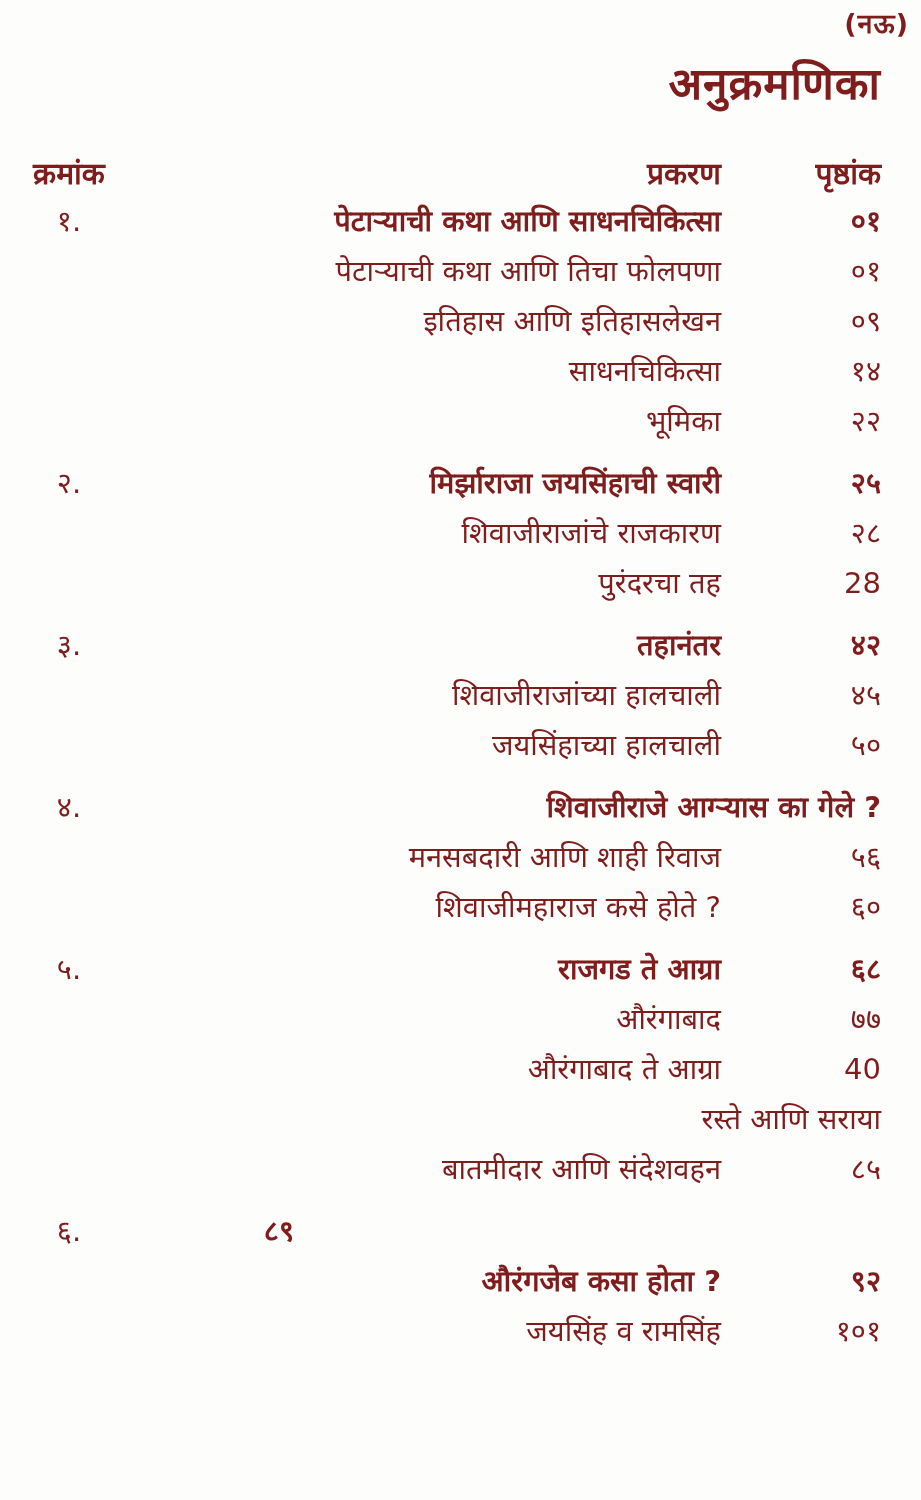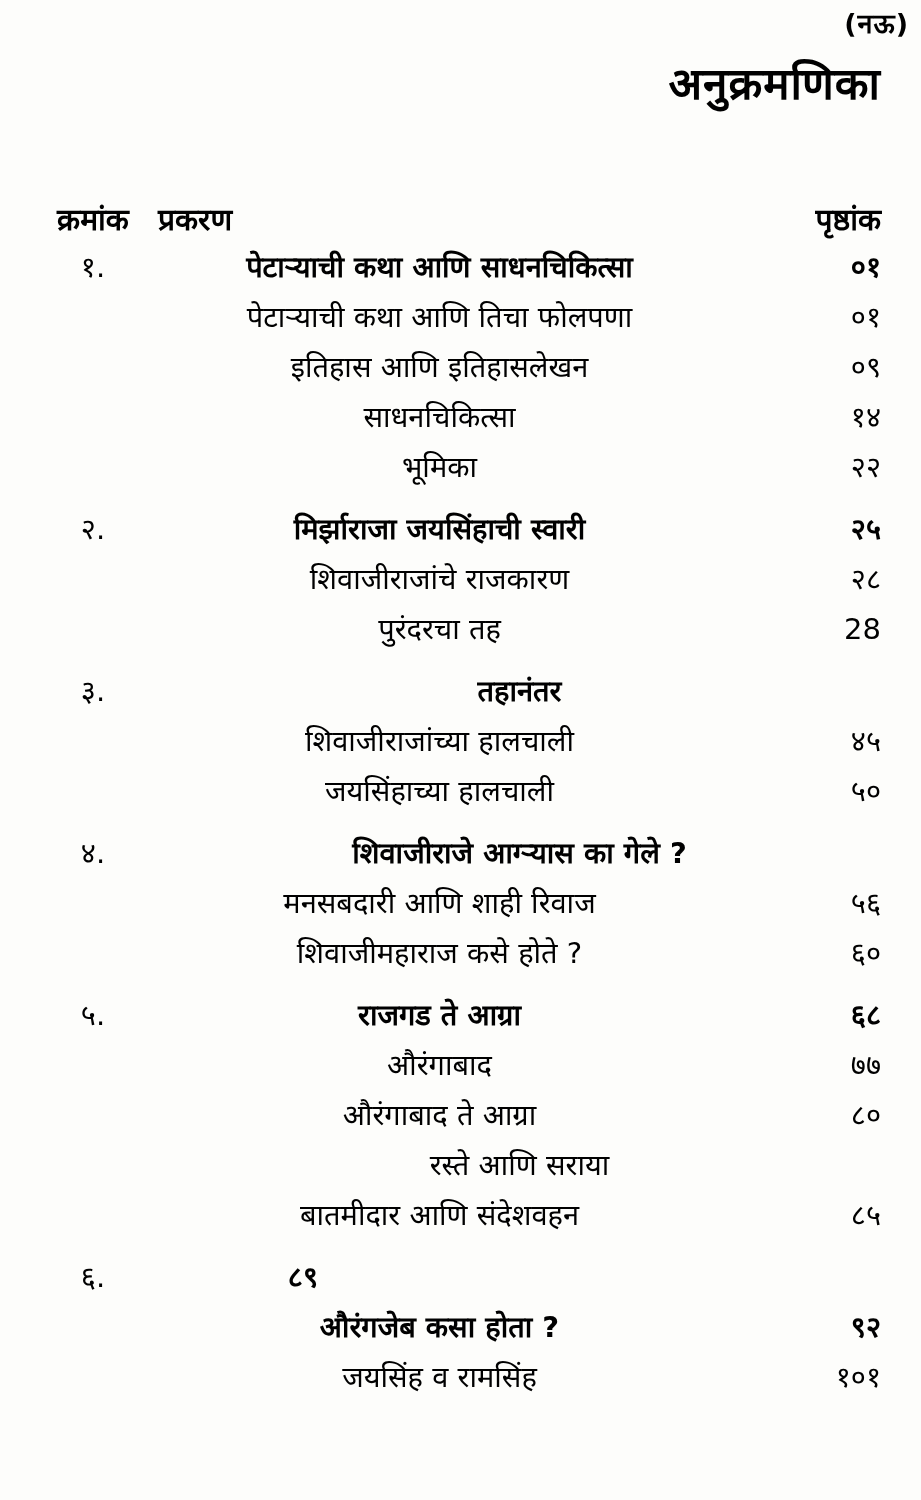--- a/index.html
+++ b/index.html
@@ -13,11 +13,11 @@
     height: 1500px;
     margin: 0 auto;
     background: #fdfdfb;
-    color: #000000;
+    color: #7f1d1d;
     font-family: "DejaVu Sans", sans-serif;
     overflow: hidden;
     box-sizing: border-box;
-    padding: 0 40px 0 28px;
+    padding: 0 40px 0 4px;
   }
   .page-marker {
     position: absolute;

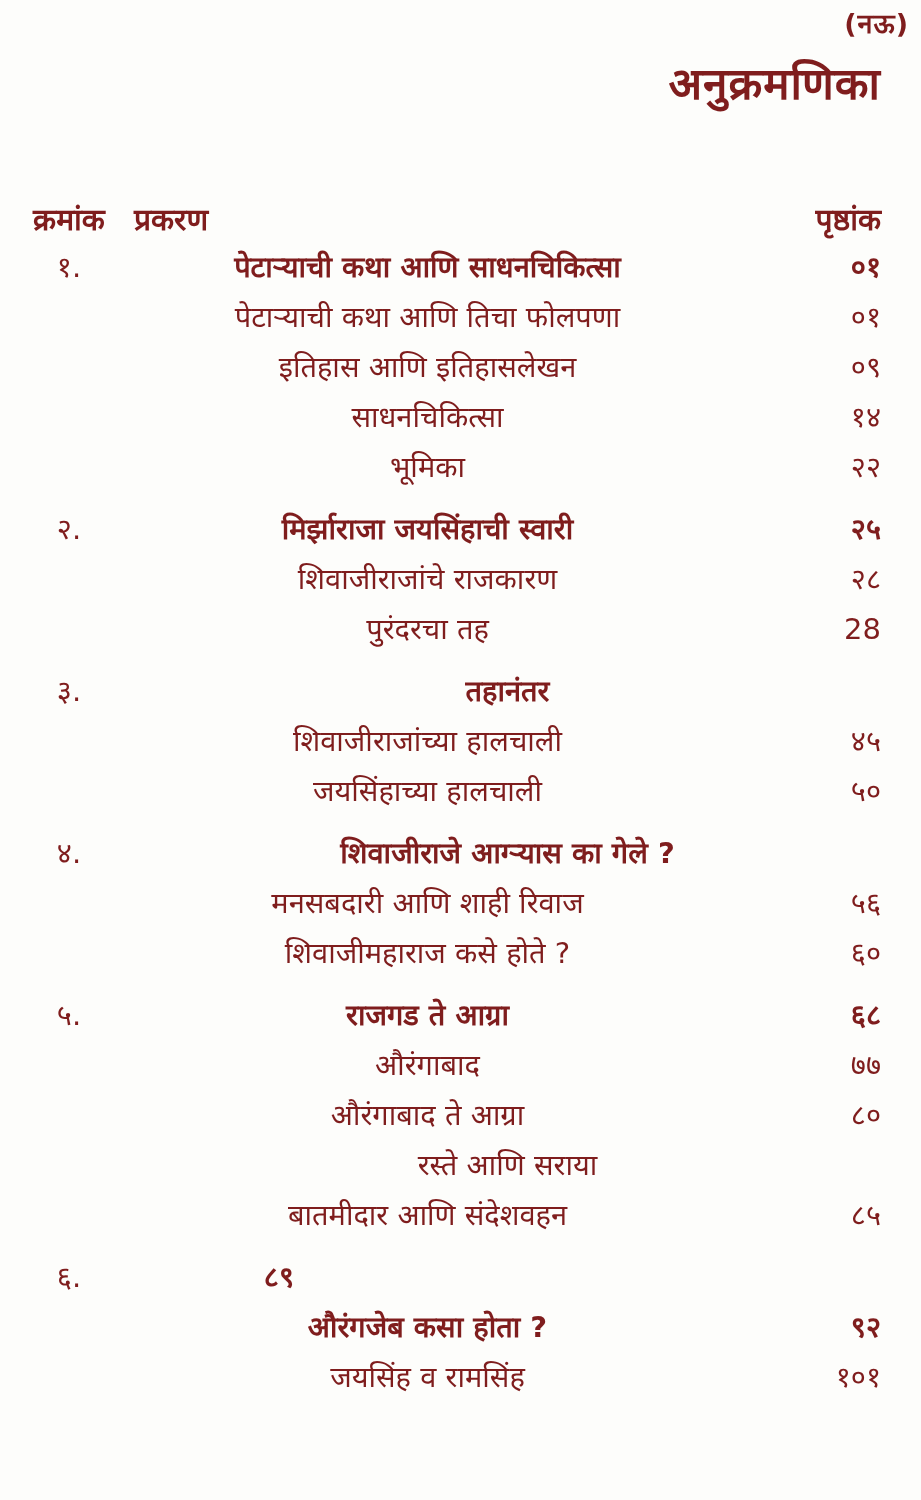--- a/index.html
+++ b/index.html
@@ -38,7 +38,7 @@
   .header-row {
     display: flex;
     align-items: flex-end;
-    margin-top: 86px;
+    margin-top: 40px;
     font-size: 30px;
     font-weight: 700;
   }

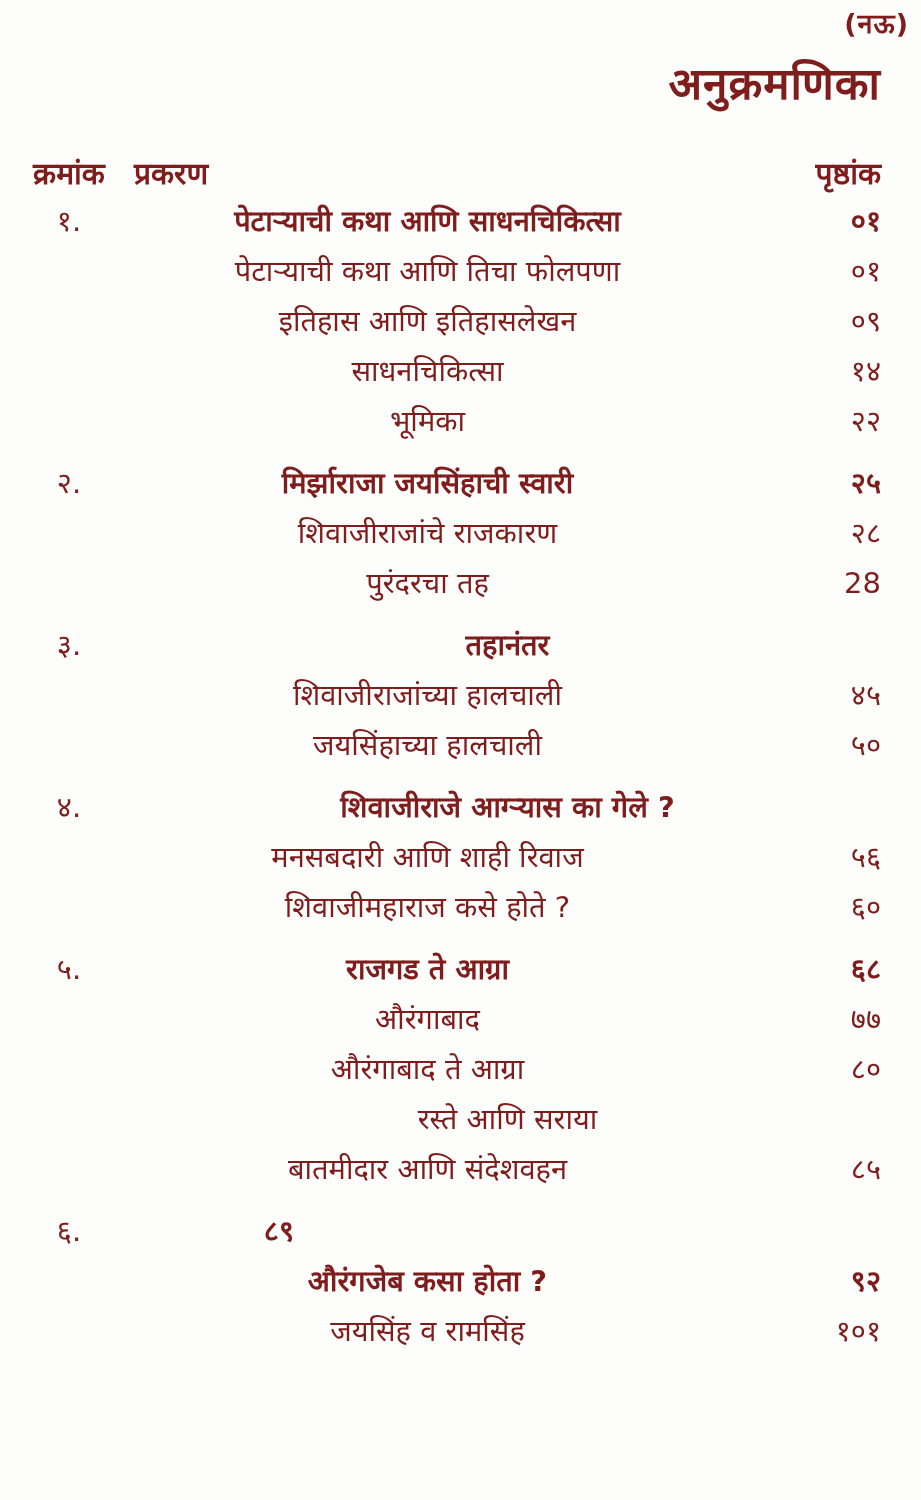--- a/index.html
+++ b/index.html
@@ -53,7 +53,7 @@
     text-align: center;
   }
   .header-row .col-chapter {
-    text-align: left;
+    text-align: right;
   }
   .col-page {
     width: 160px;

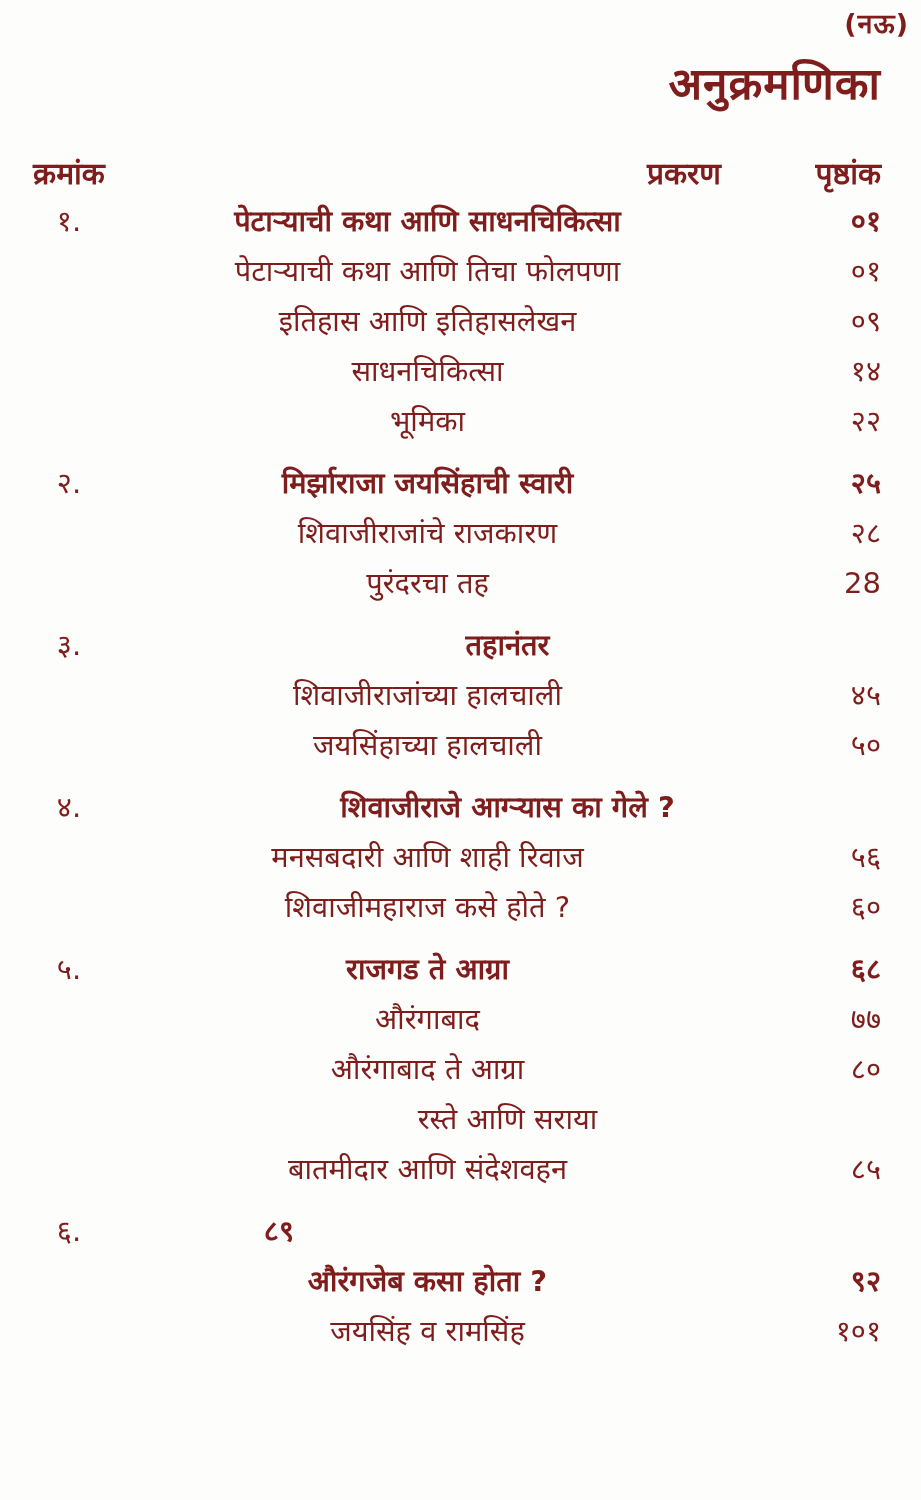--- a/index.html
+++ b/index.html
@@ -50,7 +50,7 @@
   }
   .col-chapter {
     flex: 1 1 auto;
-    text-align: center;
+    text-align: right;
   }
   .header-row .col-chapter {
     text-align: right;

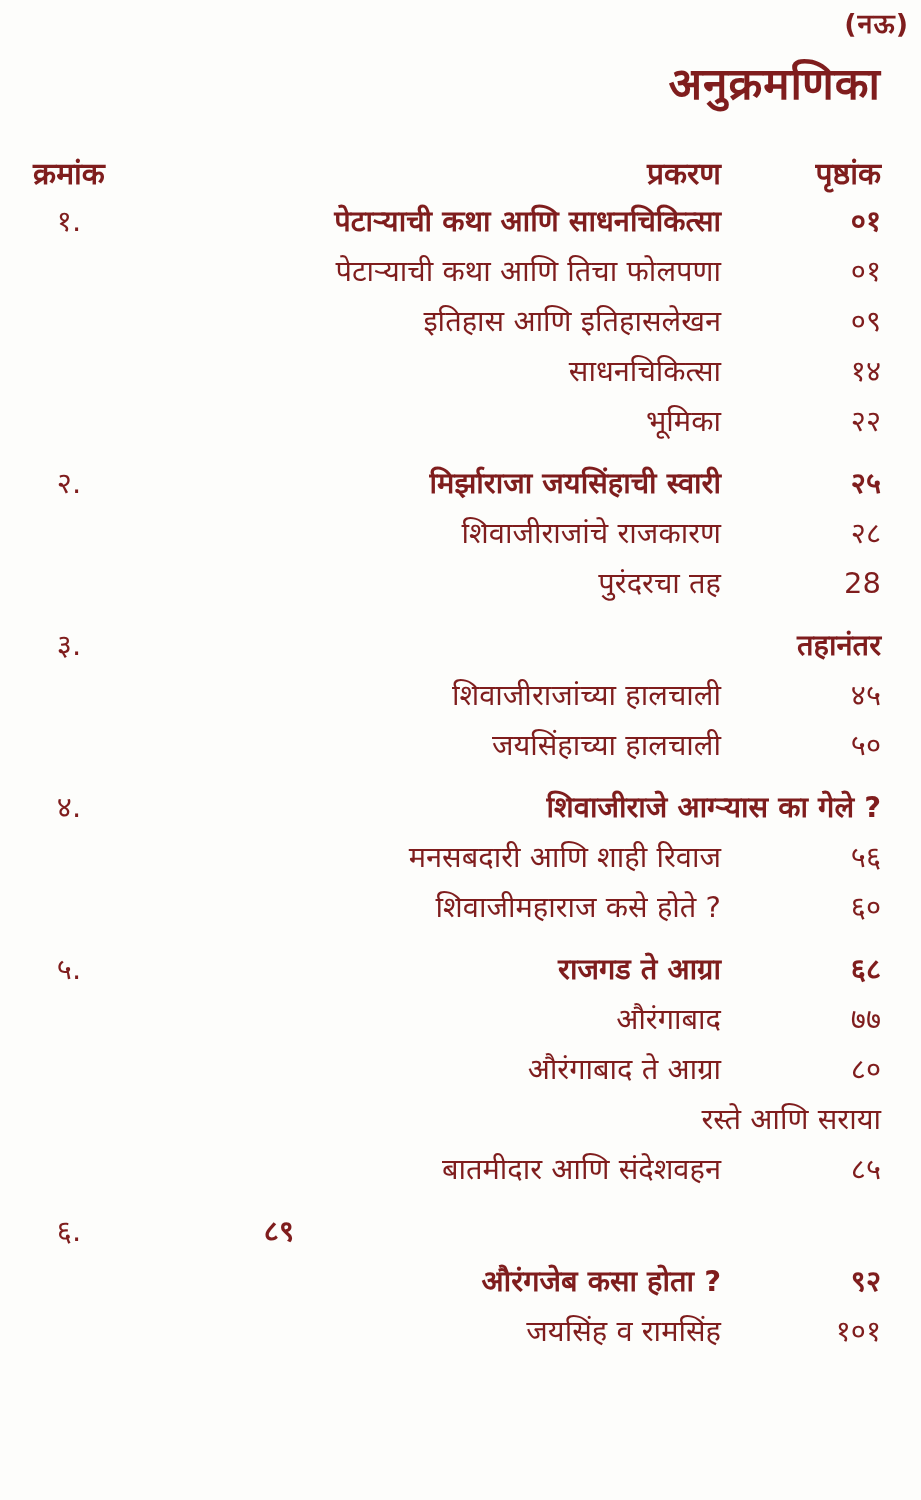--- a/index.html
+++ b/index.html
@@ -148,6 +148,7 @@
   <div class="row bold new-section">
     <div class="col-serial">३.</div>
     <div class="col-chapter">तहानंतर</div>
+    <div class="col-page">४२</div>
   </div>
 
   <div class="row">

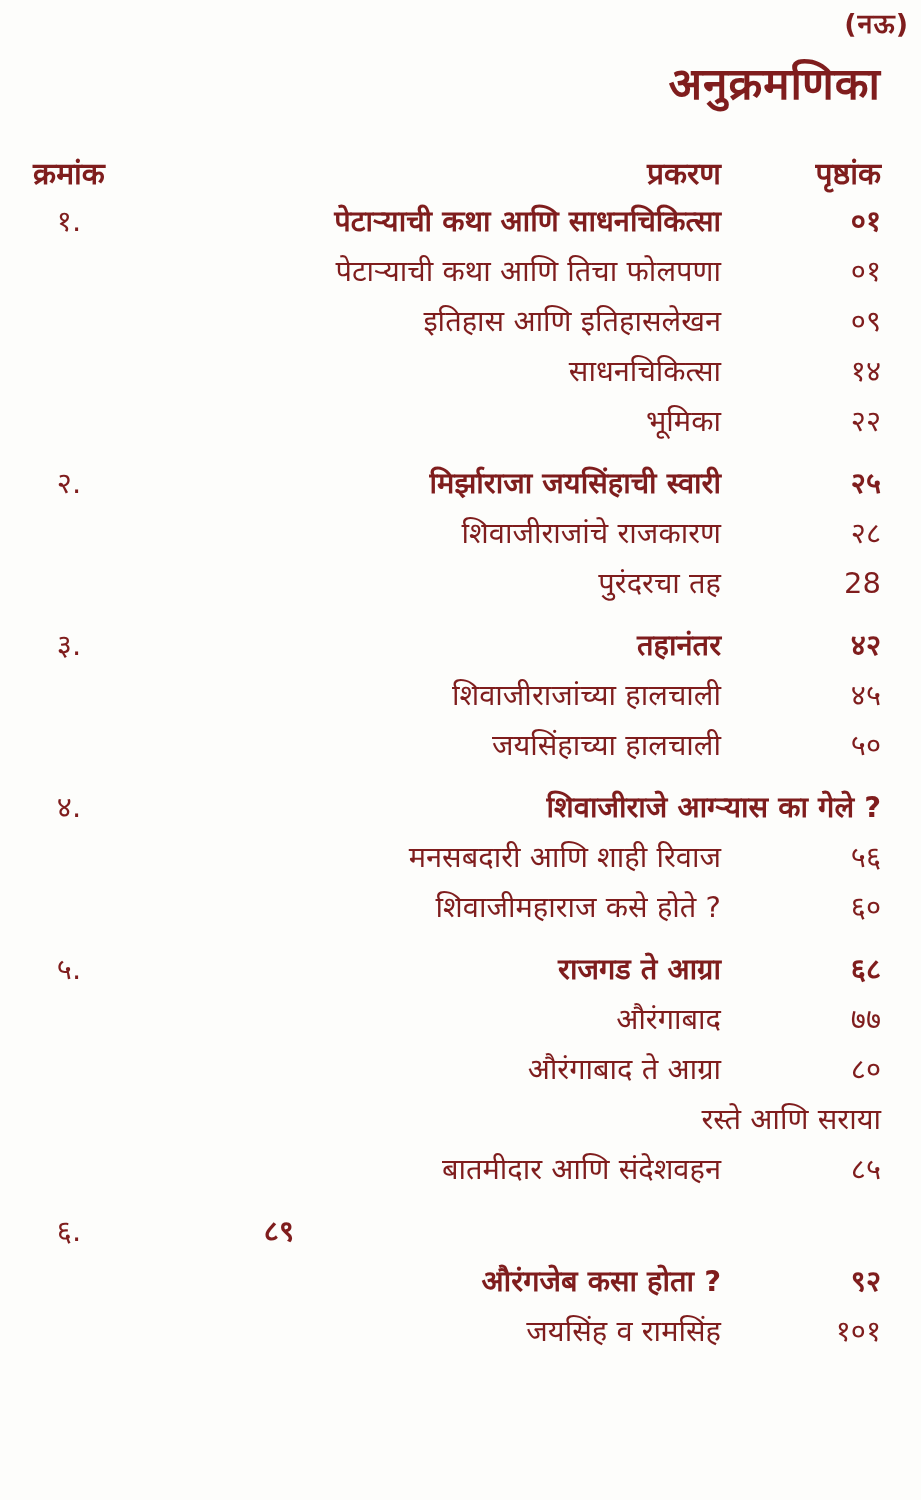--- a/index.html
+++ b/index.html
@@ -195,7 +195,7 @@
   <div class="row">
     <div class="col-serial"></div>
     <div class="col-chapter">औरंगाबाद ते आग्रा</div>
-    <div class="col-page">८०</div>
+    <div class="col-page">40</div>
   </div>
 
   <div class="row">

